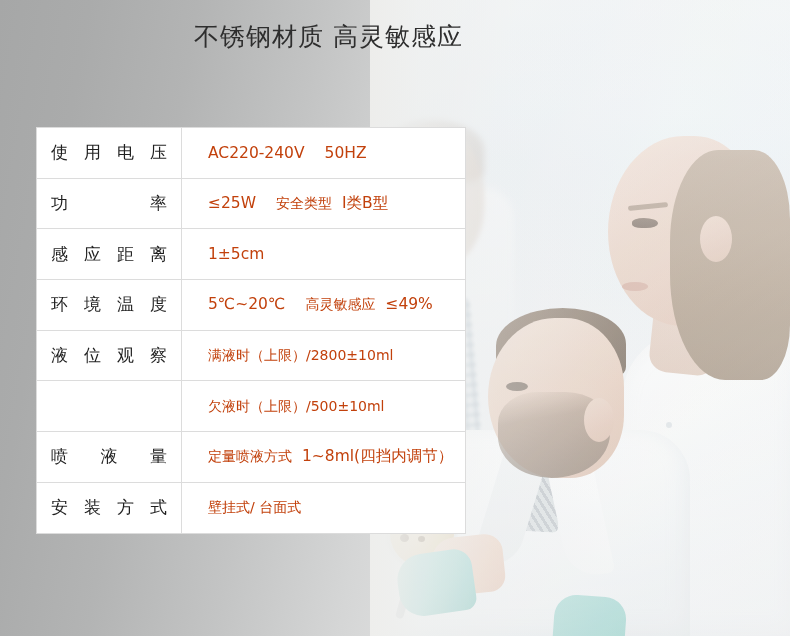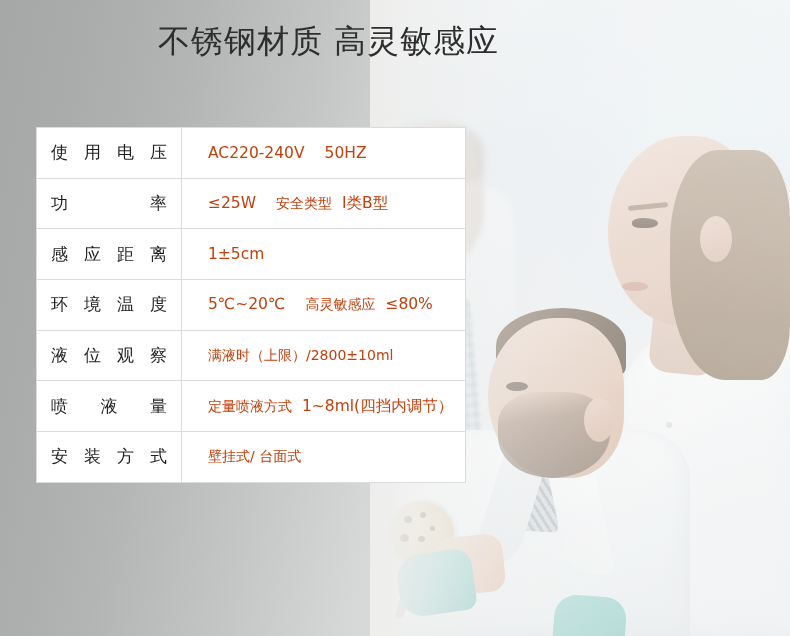--- a/index.html
+++ b/index.html
@@ -331,7 +331,7 @@
     top: 20px;
     width: 657px;
     text-align: center;
-    font-size: 32px;
+    font-size: 25px;
     letter-spacing: 1px;
     color: #2e2e2e;
     font-family: "DejaVu Sans", "Liberation Sans", sans-serif;

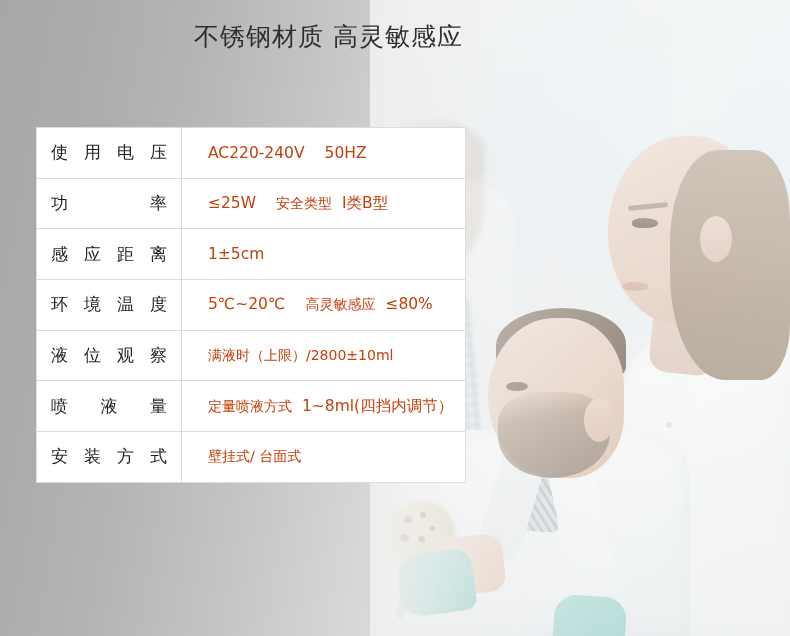--- a/index.html
+++ b/index.html
@@ -499,7 +499,7 @@
           </div>
         </td>
         <td class="value">
-          <span>5℃~20℃</span><span class="sp"></span><span class="cn">高灵敏感应</span><span class="sp-sm"></span><span>≤80%</span>
+          <span>5℃~20℃</span><span class="sp"></span><span class="cn">高灵敏感应</span><span class="sp-sm"></span><span>≤49%</span>
         </td>
       </tr>
 

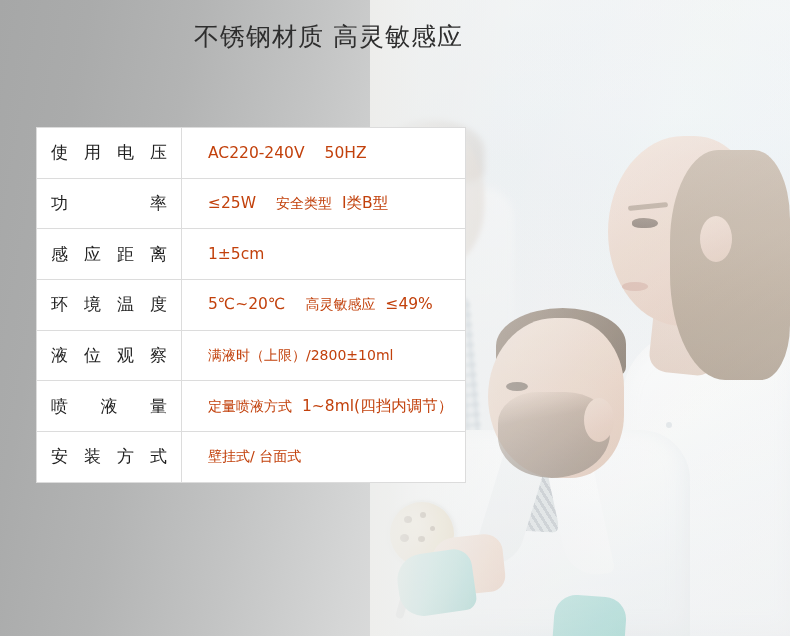--- a/index.html
+++ b/index.html
@@ -517,6 +517,14 @@
         </td>
       </tr>
 
+      <tr>
+        <td class="label">
+          <div class="label-inner c4"></div>
+        </td>
+        <td class="value">
+          <span class="cn">欠液时（上限）/500±10ml</span>
+        </td>
+      </tr>
 
       <tr>
         <td class="label">

